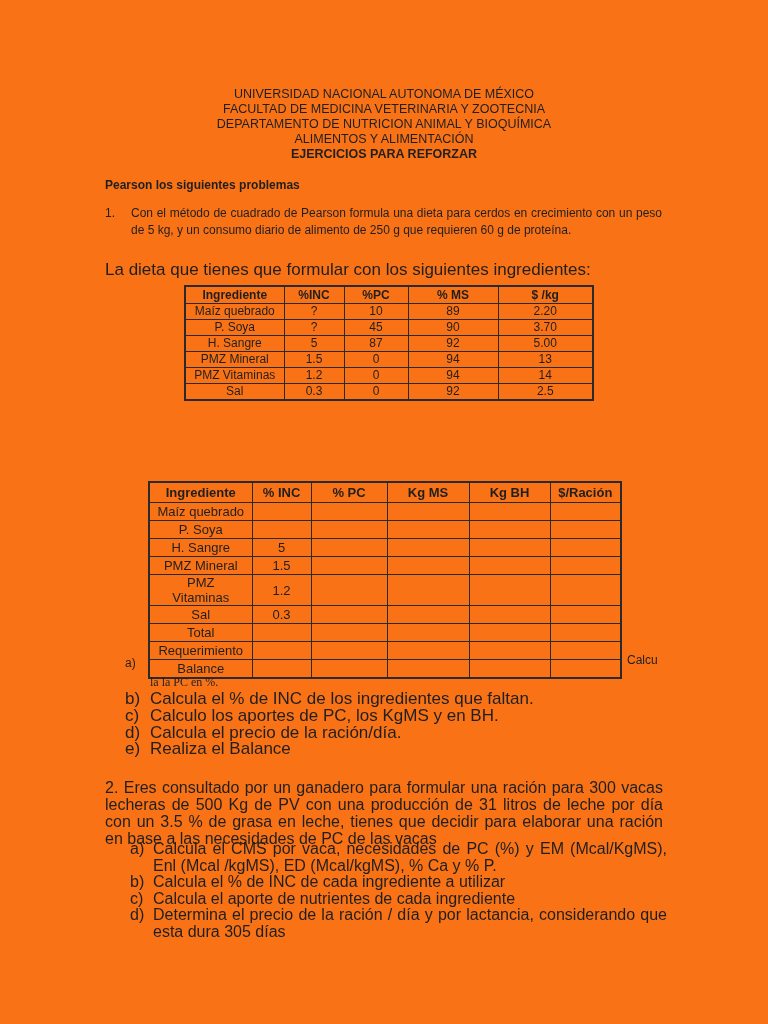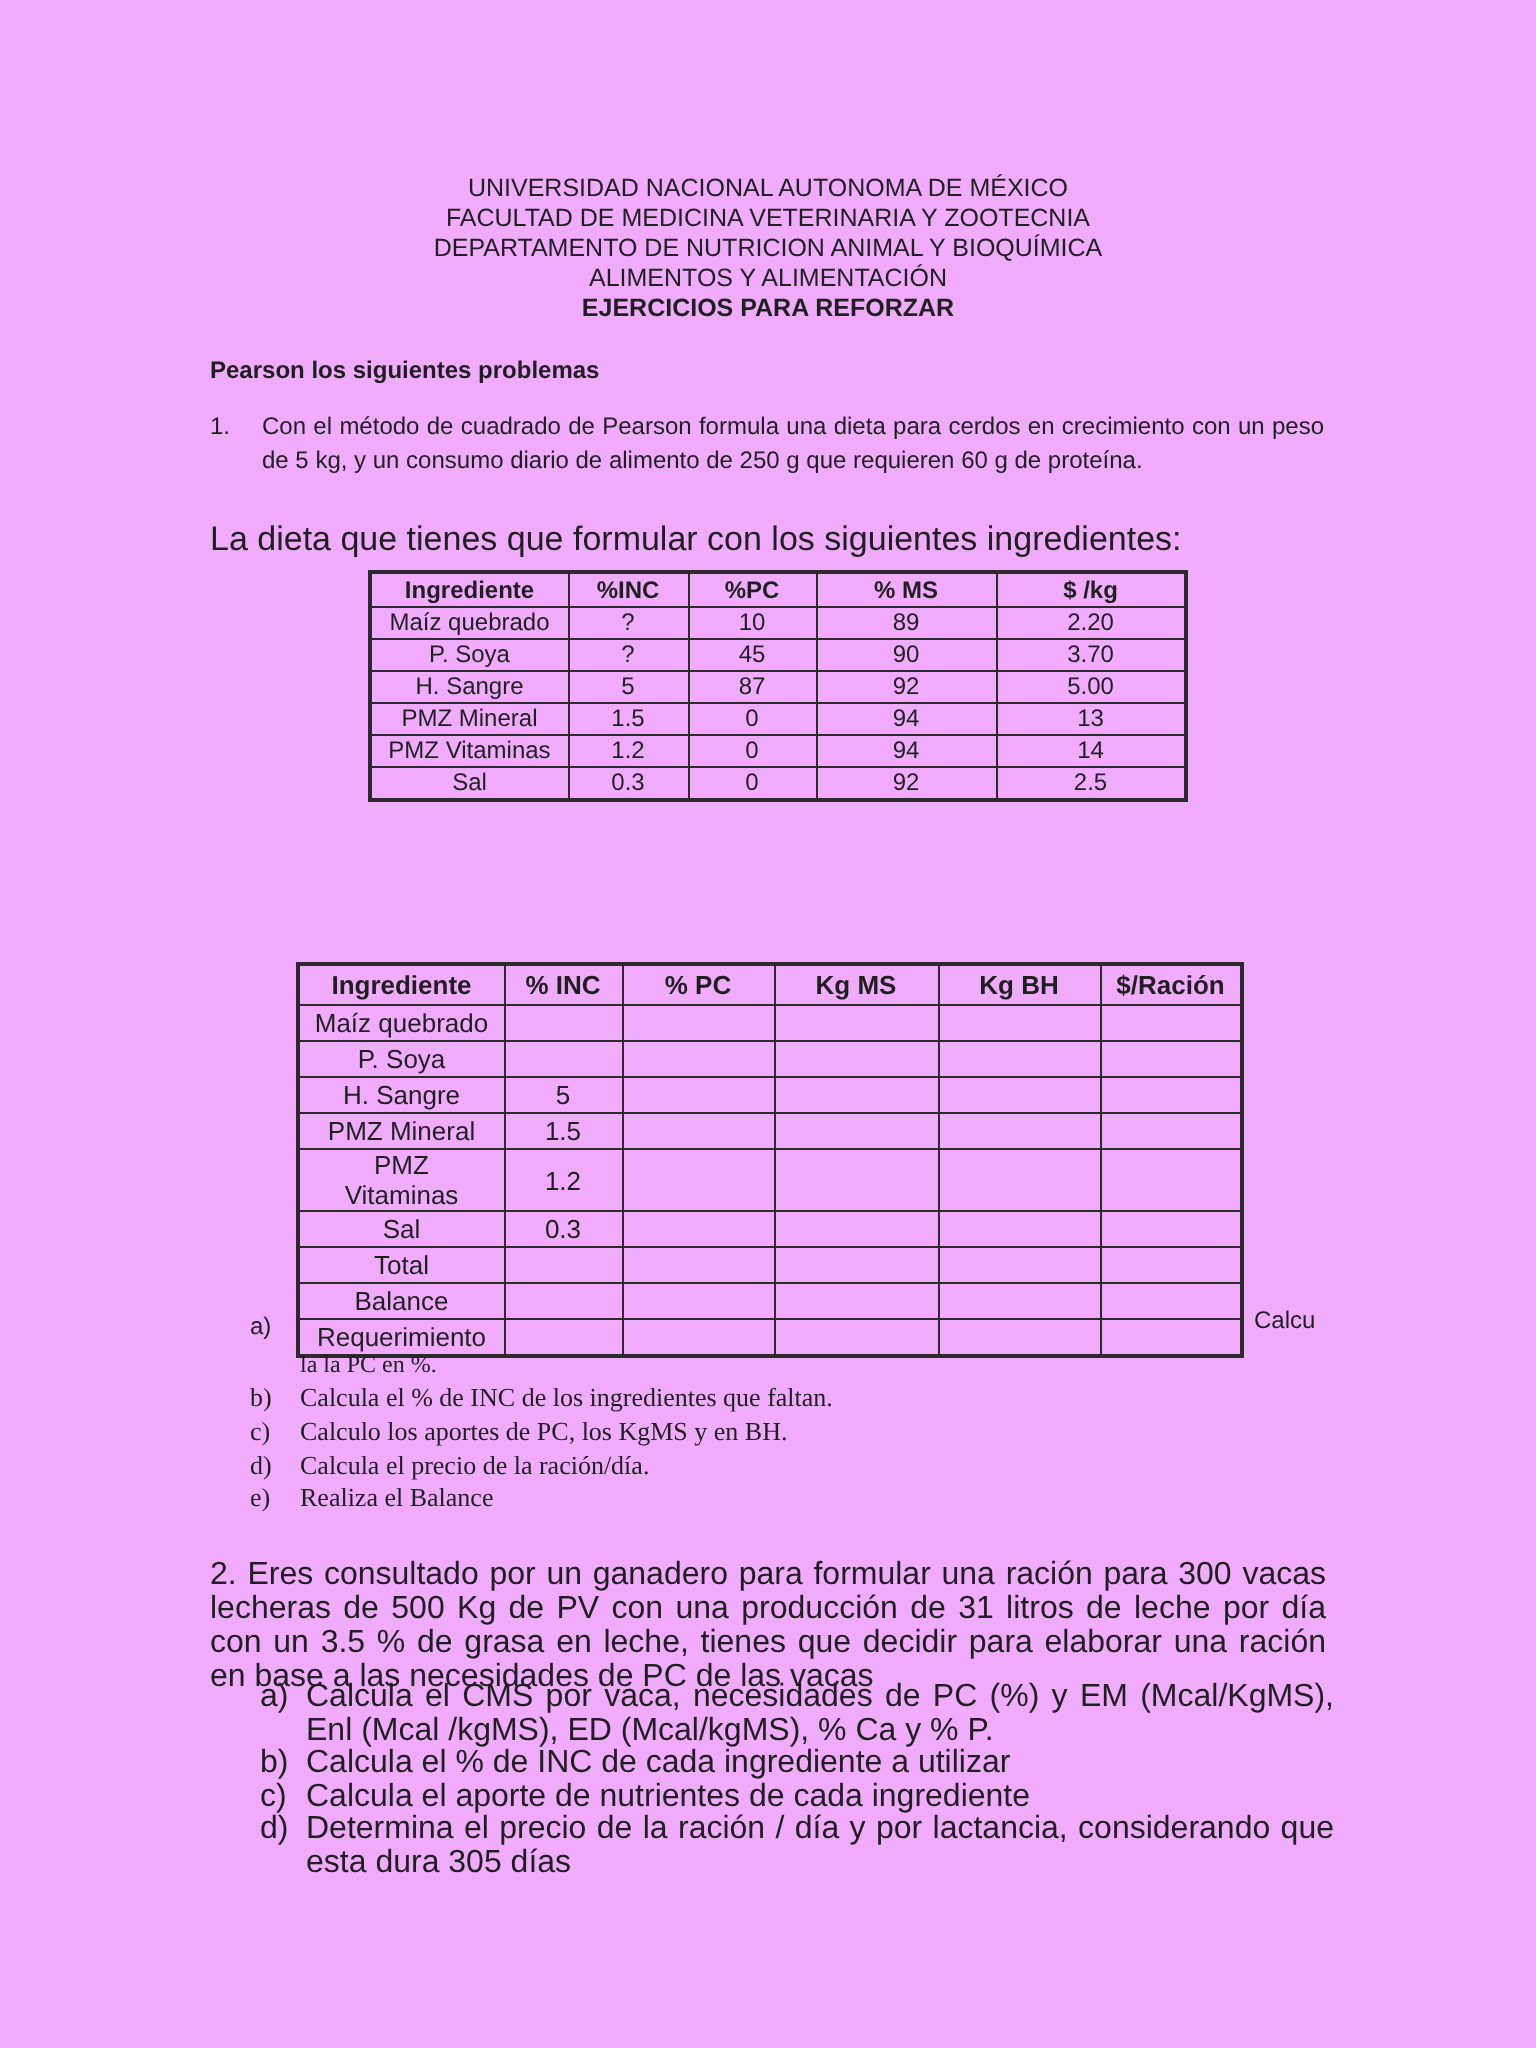--- a/index.html
+++ b/index.html
@@ -3,7 +3,7 @@
 <meta charset="utf-8">
 <style>
   html,body{margin:0;padding:0;background:#ffffff;}
-  .page{position:relative;width:768px;height:1024px;background:#f0abfc;overflow:hidden;
+  .page{position:relative;width:768px;height:1024px;background:#f97316;overflow:hidden;
         font-family:"Liberation Sans",sans-serif;color:#1f1f1f;}
   .hdr{position:absolute;top:87px;left:0;width:100%;text-align:center;
        font-size:12.5px;line-height:15px;}

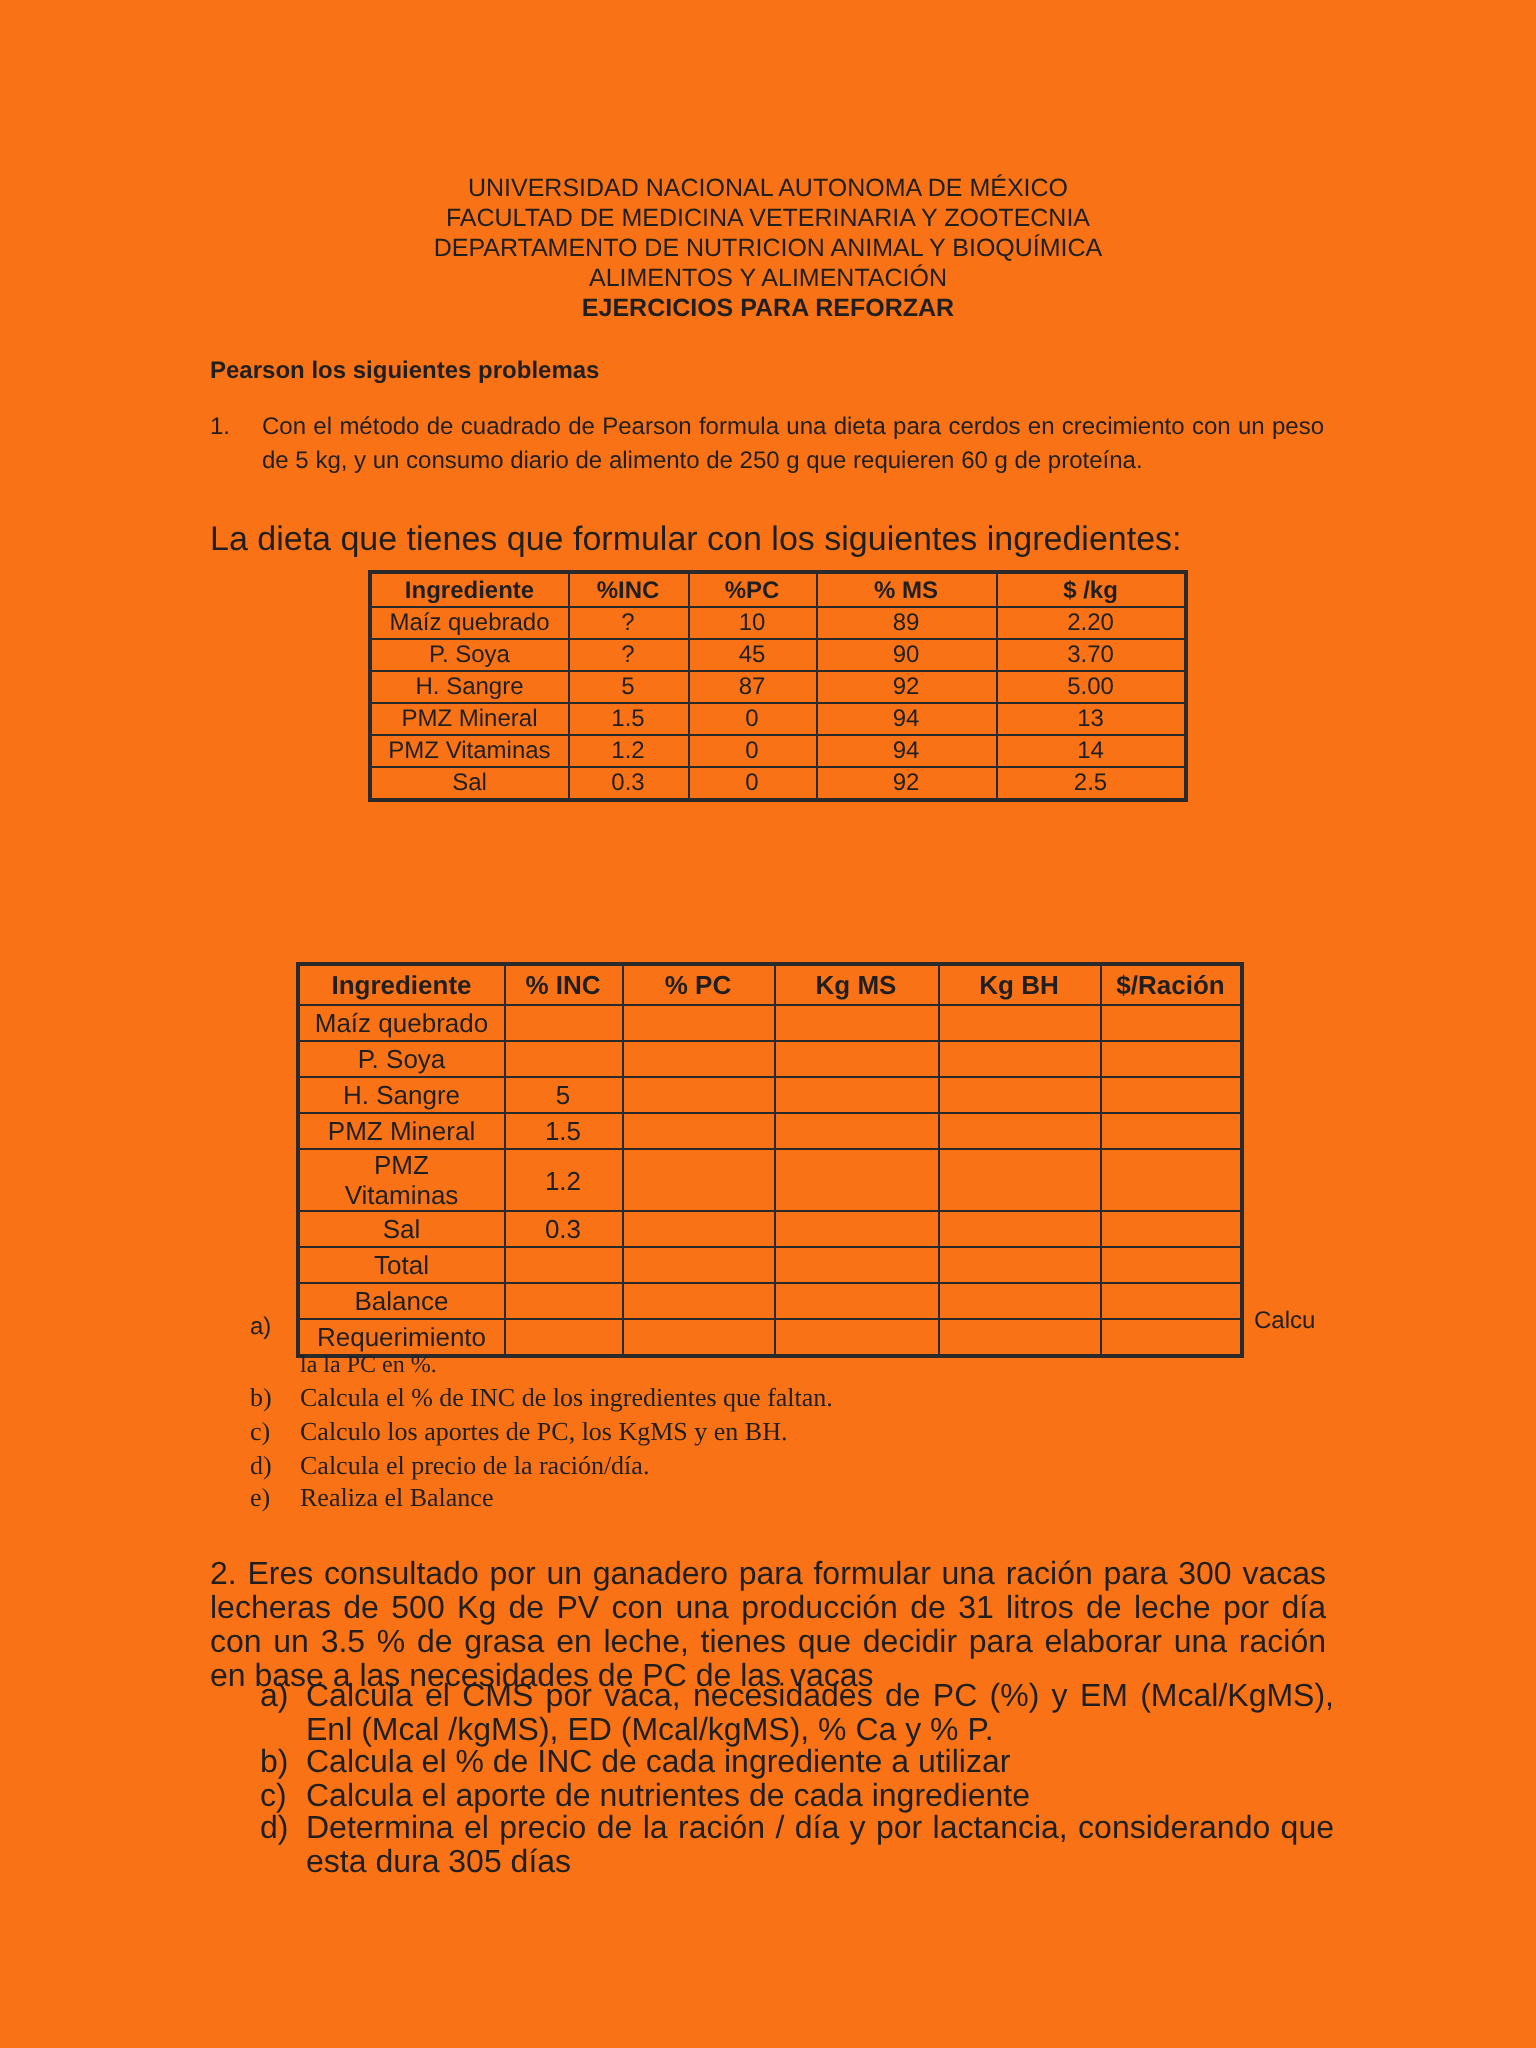--- a/index.html
+++ b/index.html
@@ -198,15 +198,15 @@
         <td></td>
       </tr>
       <tr>
+        <td>Requerimiento</td>
+        <td></td>
+        <td></td>
+        <td></td>
+        <td></td>
+        <td></td>
+      </tr>
+      <tr>
         <td>Balance</td>
-        <td></td>
-        <td></td>
-        <td></td>
-        <td></td>
-        <td></td>
-      </tr>
-      <tr>
-        <td>Requerimiento</td>
         <td></td>
         <td></td>
         <td></td>

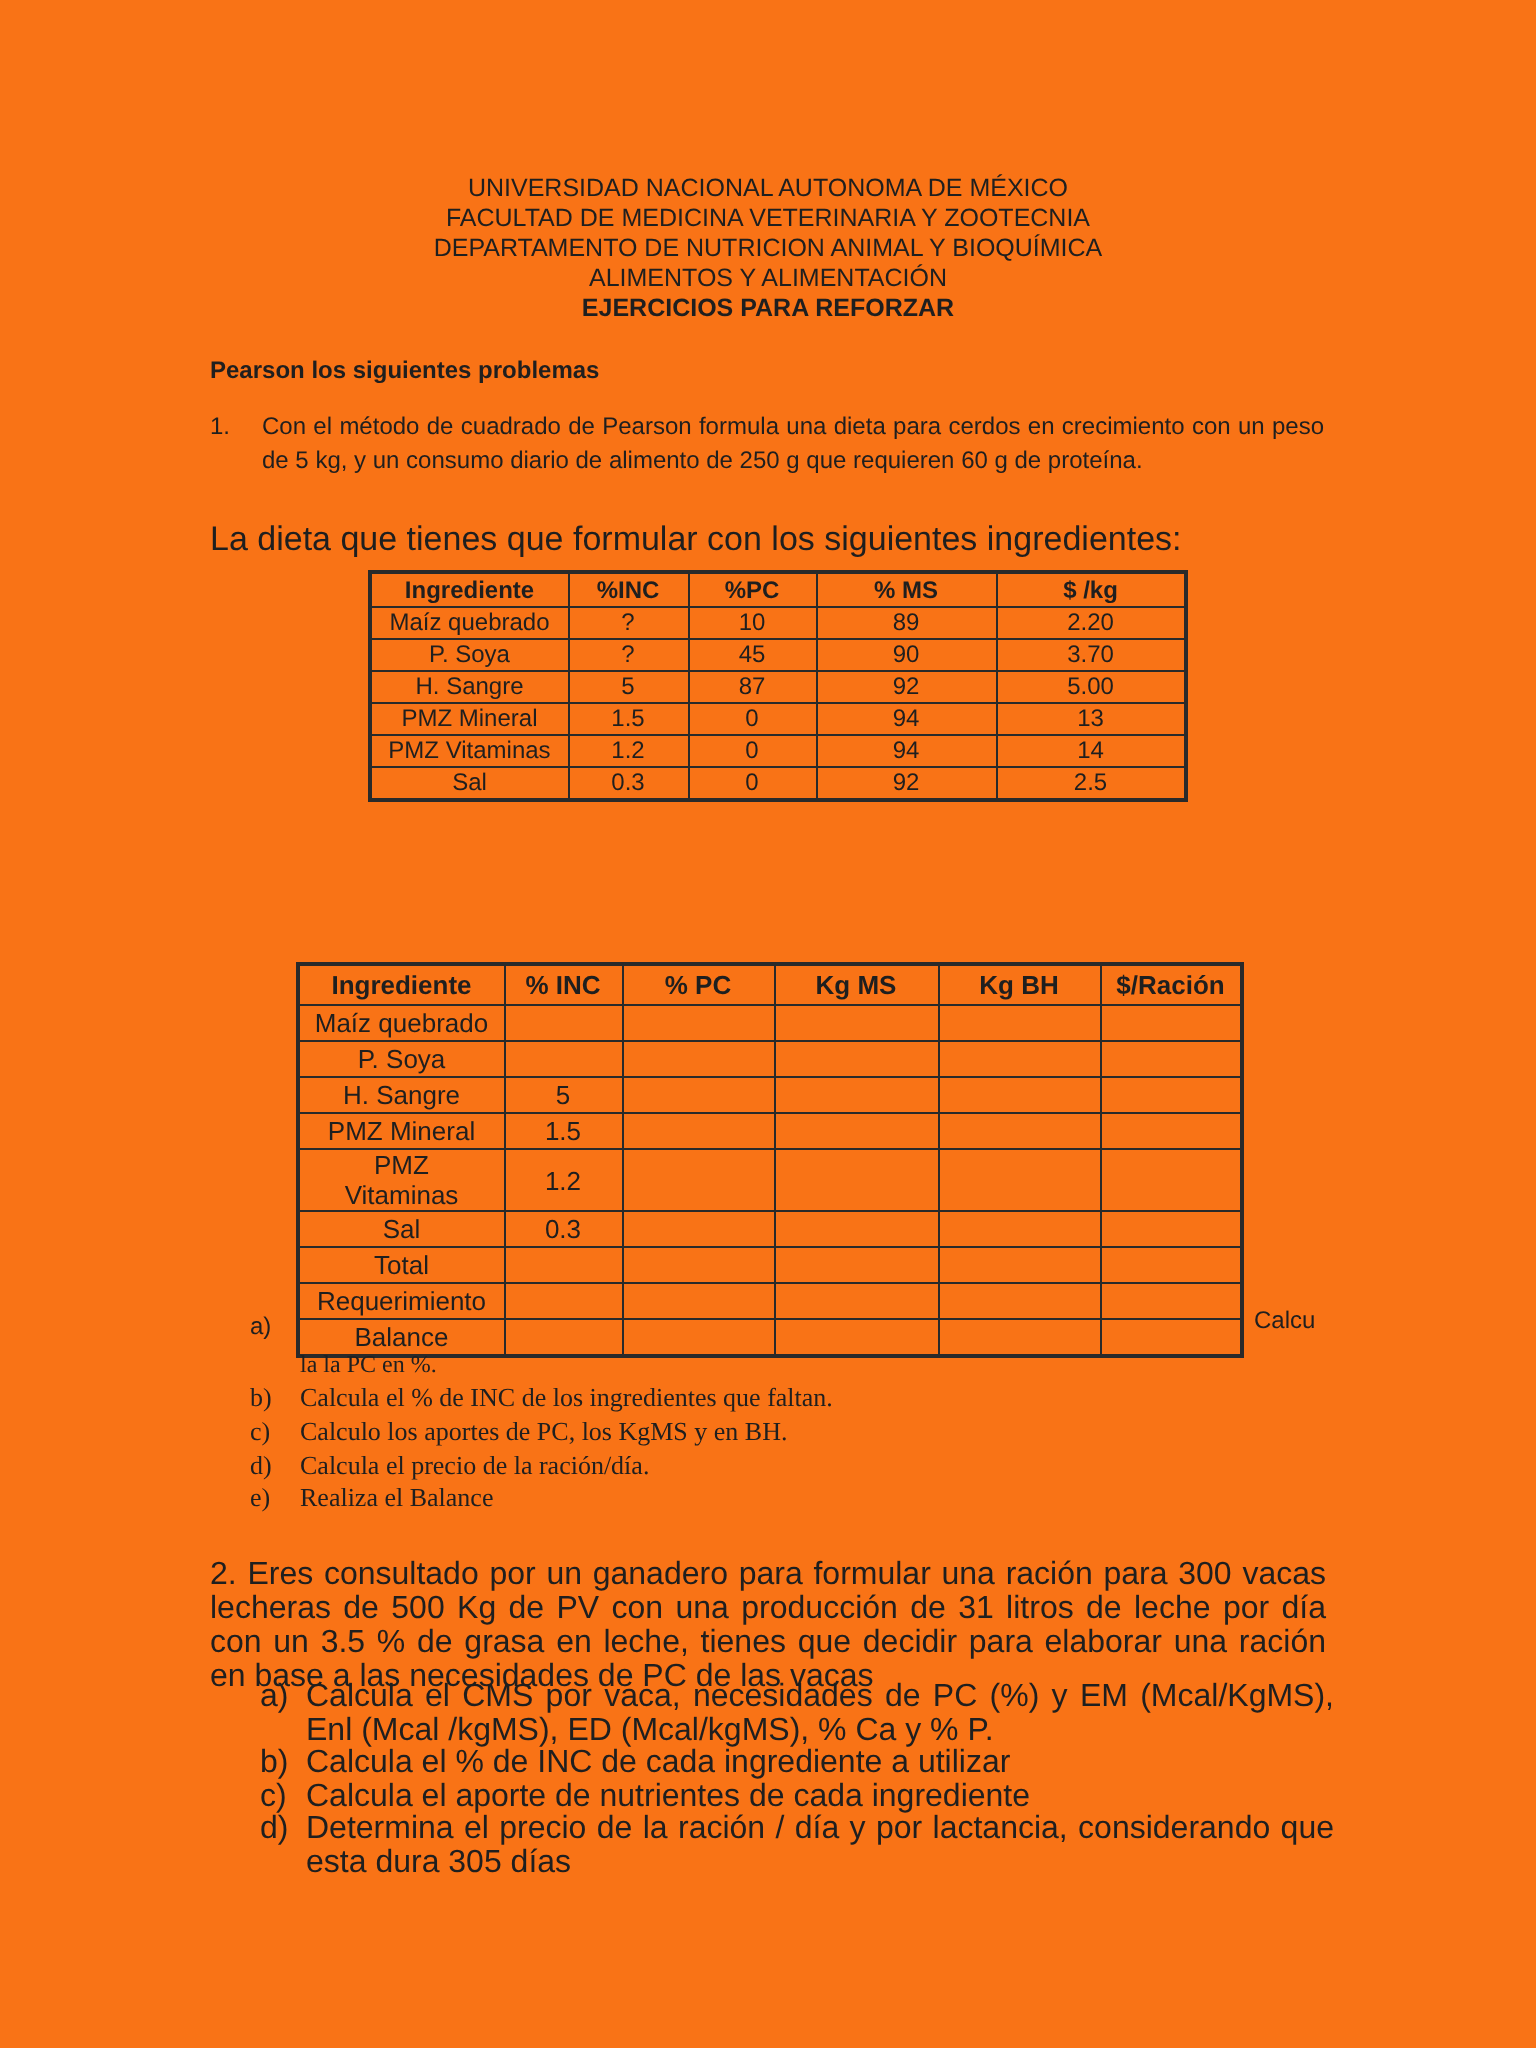--- a/index.html
+++ b/index.html
@@ -27,7 +27,7 @@
   .taska-label{position:absolute;top:656px;left:125px;font-size:12px;}
   .taska-frag{position:absolute;top:653px;left:627px;font-size:12px;}
   .taska-cont{position:absolute;top:675px;left:150px;font-size:12px;font-family:Liberation Serif, serif;}
-  .tasklist1{position:absolute;top:691px;left:125px;font-size:13px;line-height:16.8px;font-family:Liberation Serif, serif;}
+  .tasklist1{position:absolute;top:691px;left:125px;font-size:17px;line-height:16.8px;}
   .tasklist1 .lbl{display:inline-block;width:25px;}
   .prob2{position:absolute;top:779px;left:105px;width:558px;font-size:16px;
          line-height:17px;text-align:justify;}

